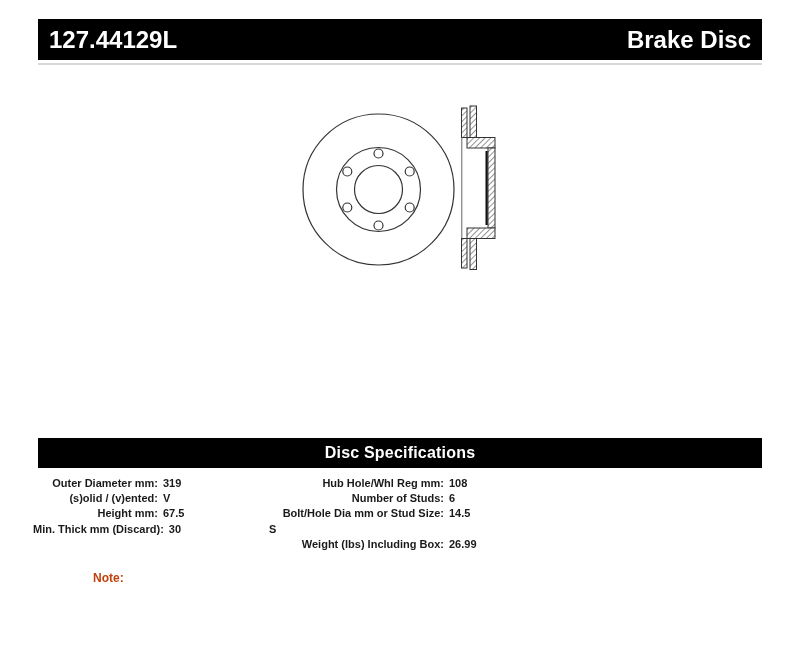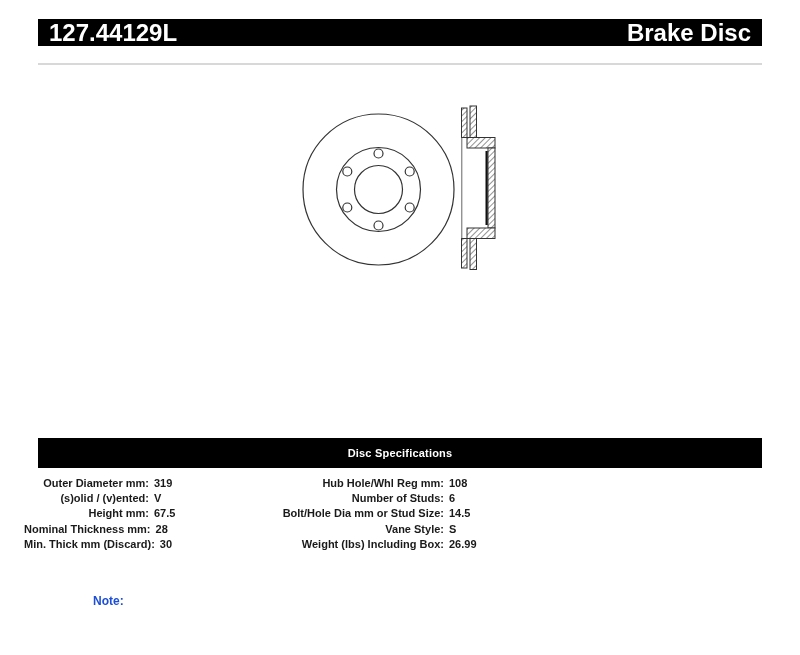--- a/index.html
+++ b/index.html
@@ -18,7 +18,7 @@
     display:flex;align-items:center;
   }
   .header-bar{
-    top:19px;height:27px;
+    top:19px;height:41px;
     justify-content:space-between;
     padding:0 11px;
     font-size:24px;font-weight:bold;

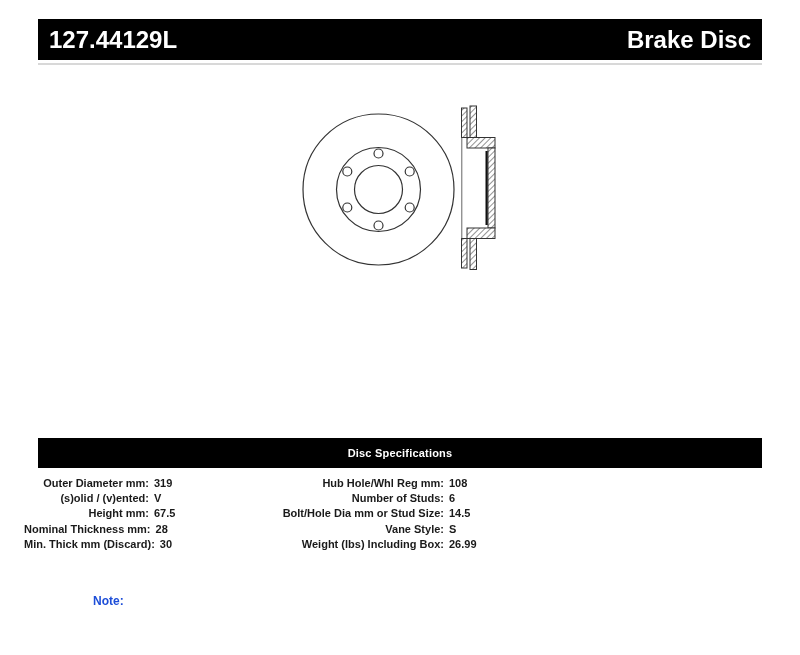--- a/index.html
+++ b/index.html
@@ -30,7 +30,7 @@
   .spec-bar{
     top:438px;height:30px;
     justify-content:center;
-    font-size:11px;font-weight:bold;
+    font-size:16px;font-weight:bold;
     letter-spacing:0.2px;
   }
   .drawing{

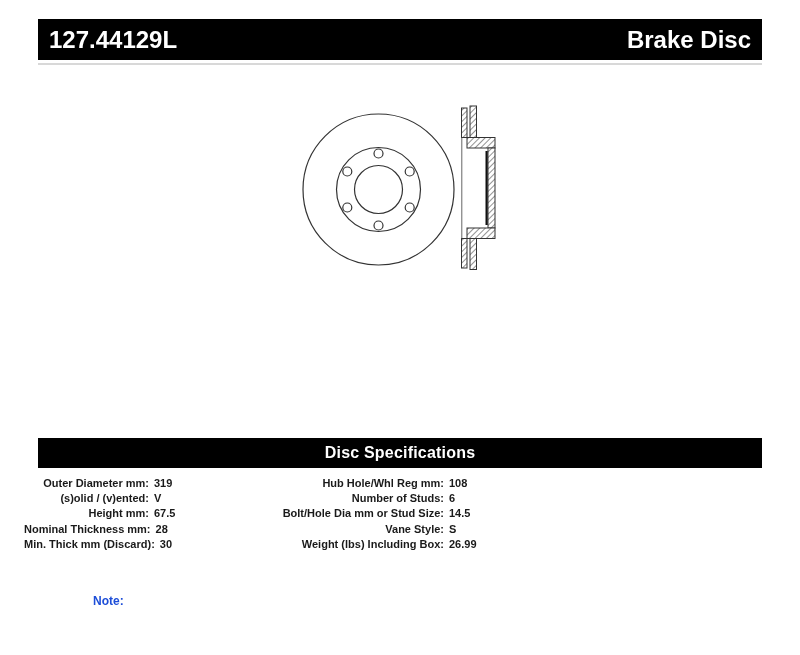--- a/index.html
+++ b/index.html
@@ -40,7 +40,7 @@
     position:absolute;top:475px;
     font-size:11px;font-weight:bold;color:#1a1a1a;
   }
-  .col-1{left:24px;width:245px;}
+  .col-1{left:33px;width:245px;}
   .col-2{left:264px;width:260px;}
   .col-3{left:533px;width:229px;}
   .spec-row{

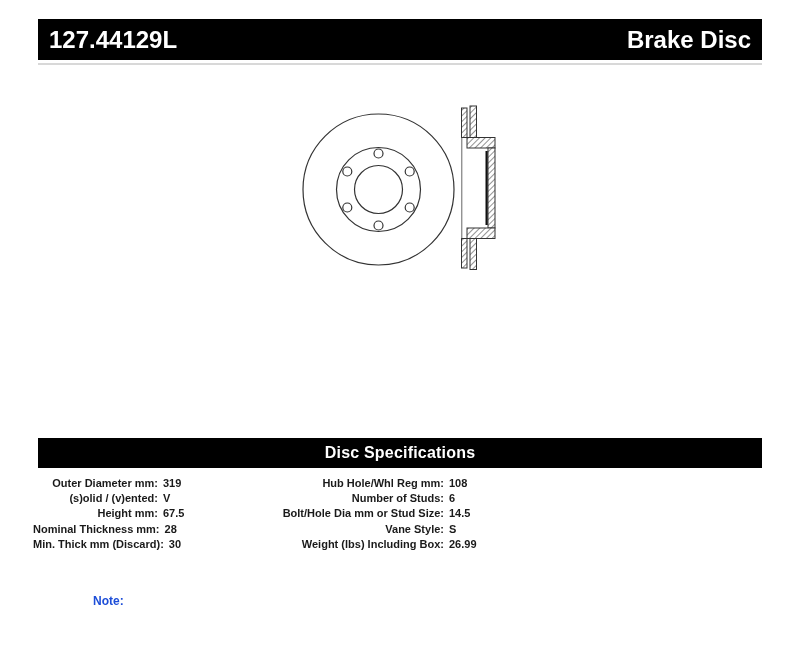--- a/index.html
+++ b/index.html
@@ -121,10 +121,6 @@
       <span class="spec-value">67.5</span>
     </div>
     <div class="spec-row">
-      <span class="spec-label">Nominal Thickness mm:</span>
-      <span class="spec-value">28</span>
-    </div>
-    <div class="spec-row">
       <span class="spec-label">Min. Thick mm (Discard):</span>
       <span class="spec-value">30</span>
     </div>

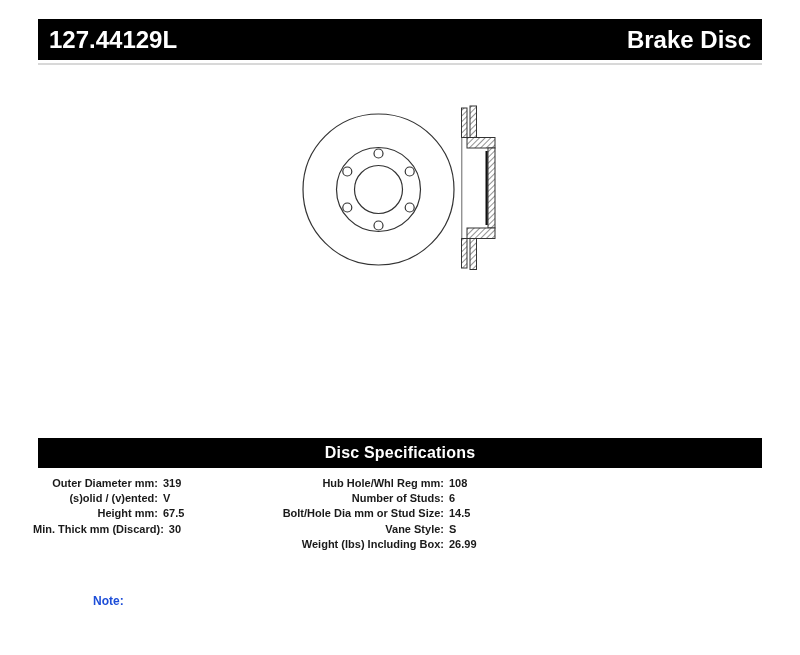--- a/index.html
+++ b/index.html
@@ -140,7 +140,6 @@
       <span class="spec-value">14.5</span>
     </div>
     <div class="spec-row">
-      <span class="spec-label">Vane Style:</span>
       <span class="spec-value">S</span>
     </div>
     <div class="spec-row">

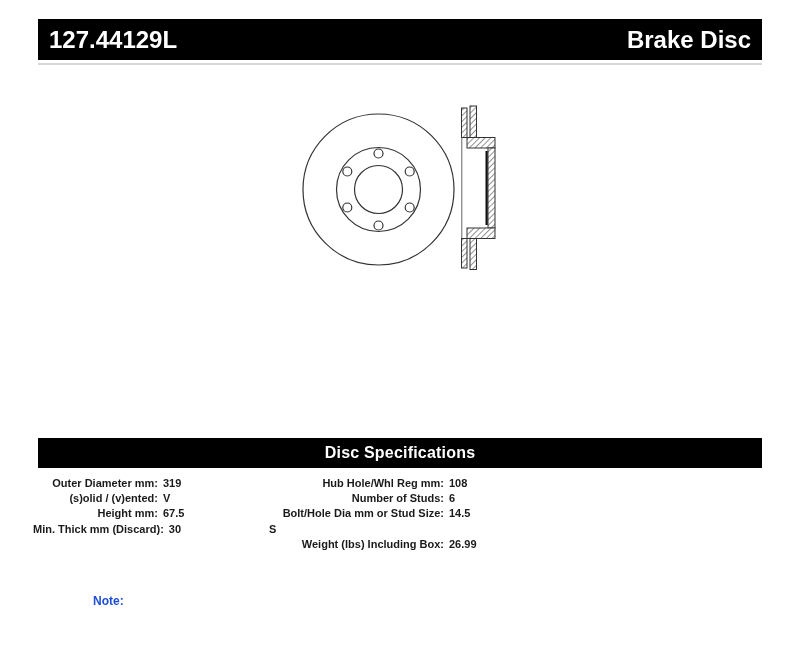--- a/index.html
+++ b/index.html
@@ -54,8 +54,8 @@
   .spec-value{display:block;margin-left:5px;text-align:left;}
   .note-row{
     position:absolute;left:93px;top:571px;
-    font-size:12px;font-weight:bold;color:#1d4ed8;
-    display:flex;white-space:nowrap;margin-top:23px;
+    font-size:12px;font-weight:bold;color:#c2410c;
+    display:flex;white-space:nowrap;
   }
   .note-text{margin-left:6px;font-weight:normal;}
 </style>

